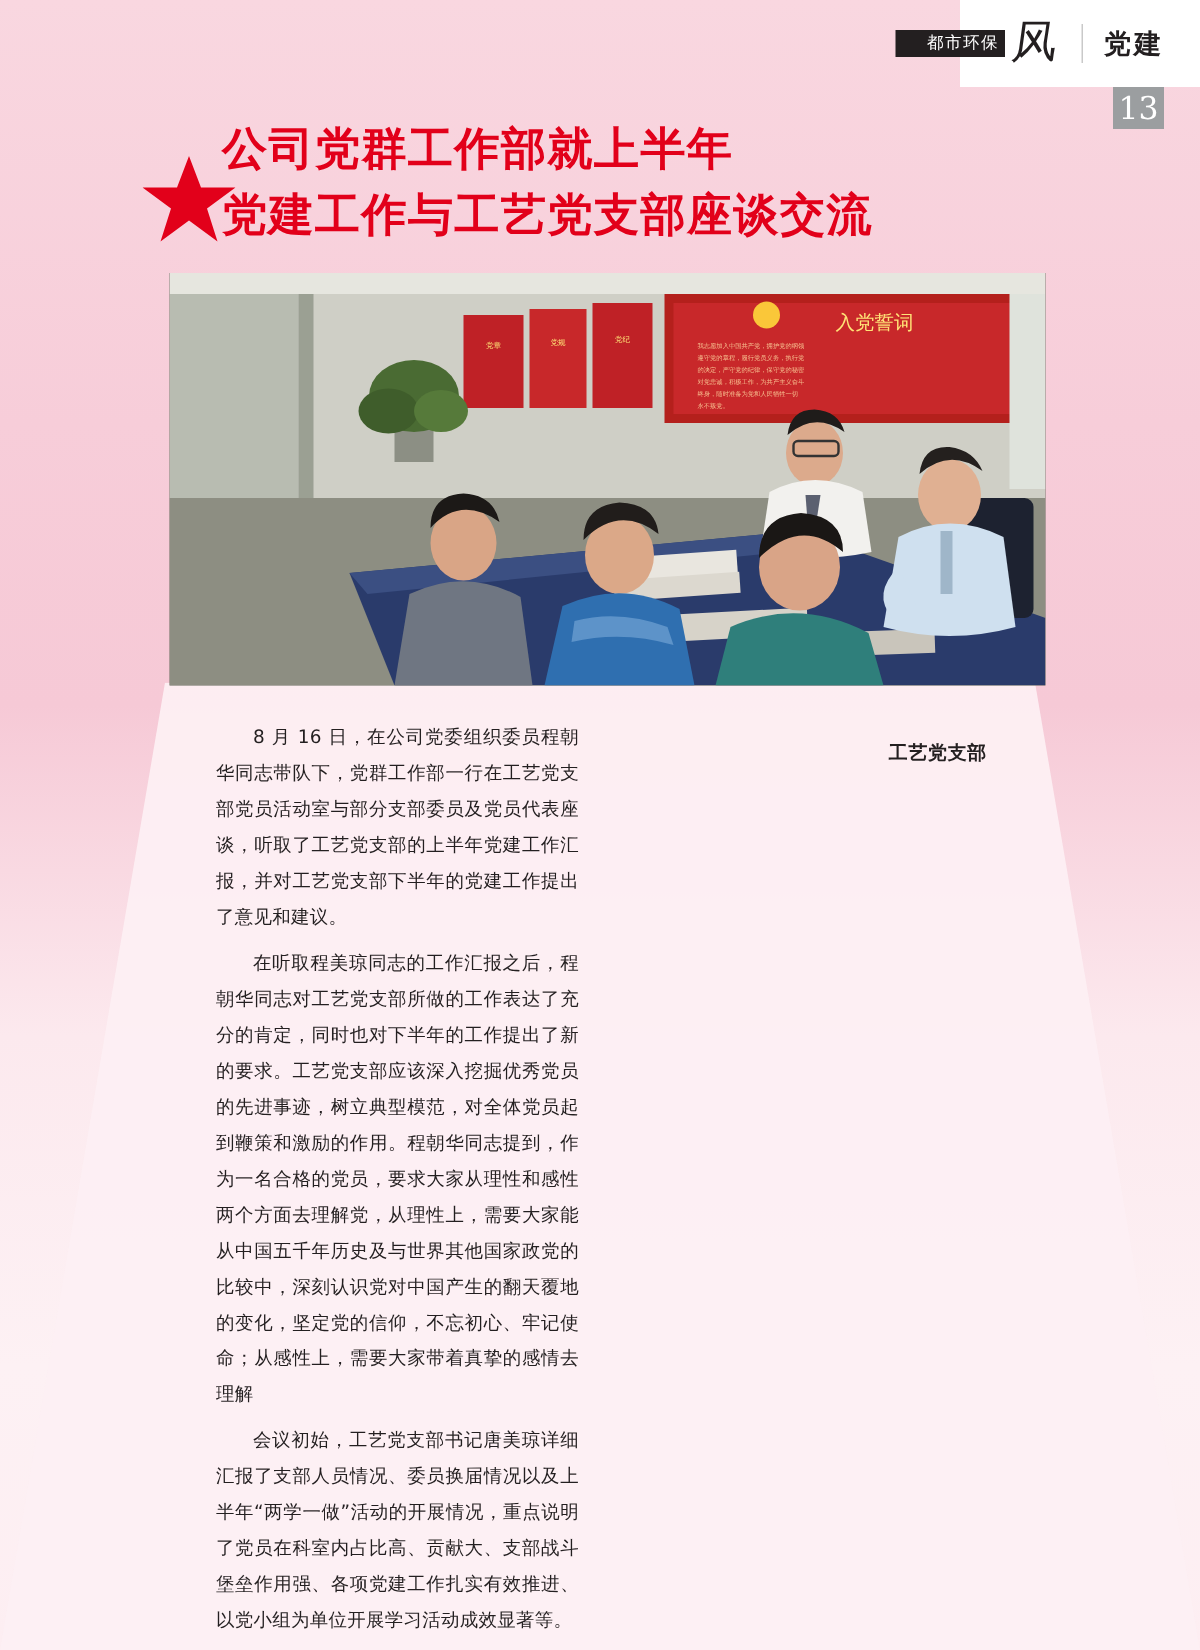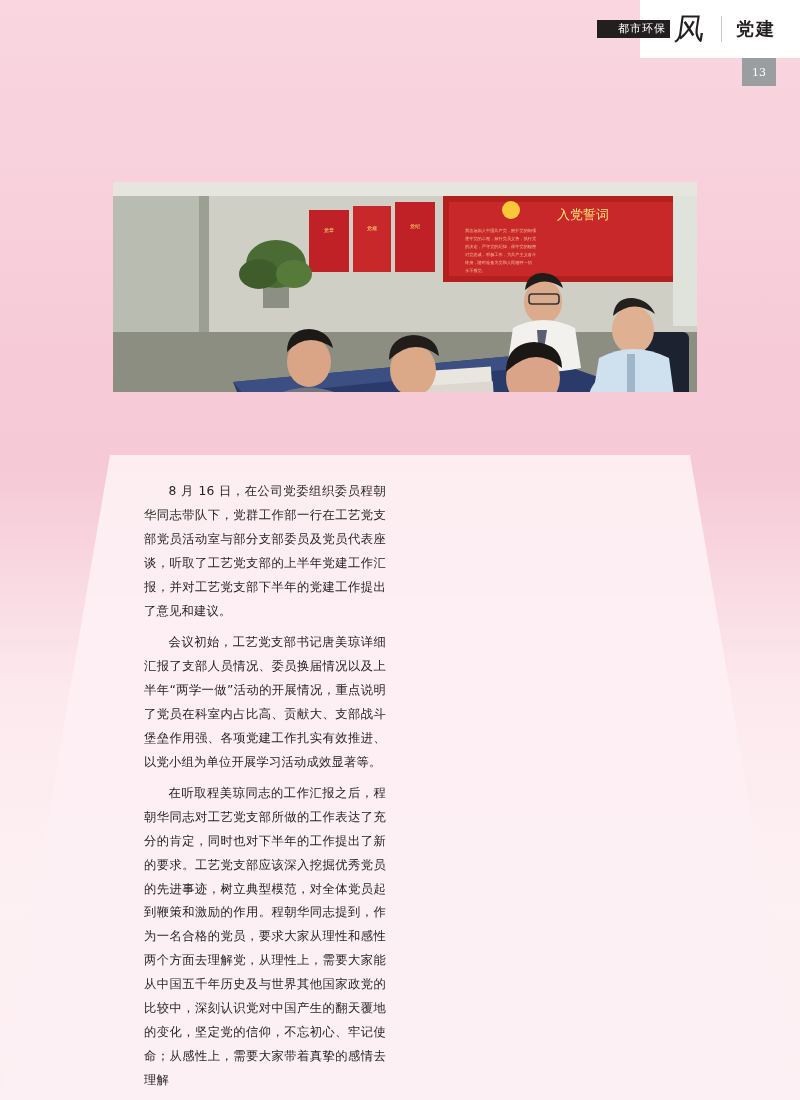--- a/index.html
+++ b/index.html
@@ -90,7 +90,7 @@
     height: 28px;
     background: #9b9ea0;
     color: #ffffff;
-    font-size: 11px;
+    font-size: 21px;
     display: flex;
     align-items: center;
     justify-content: center;

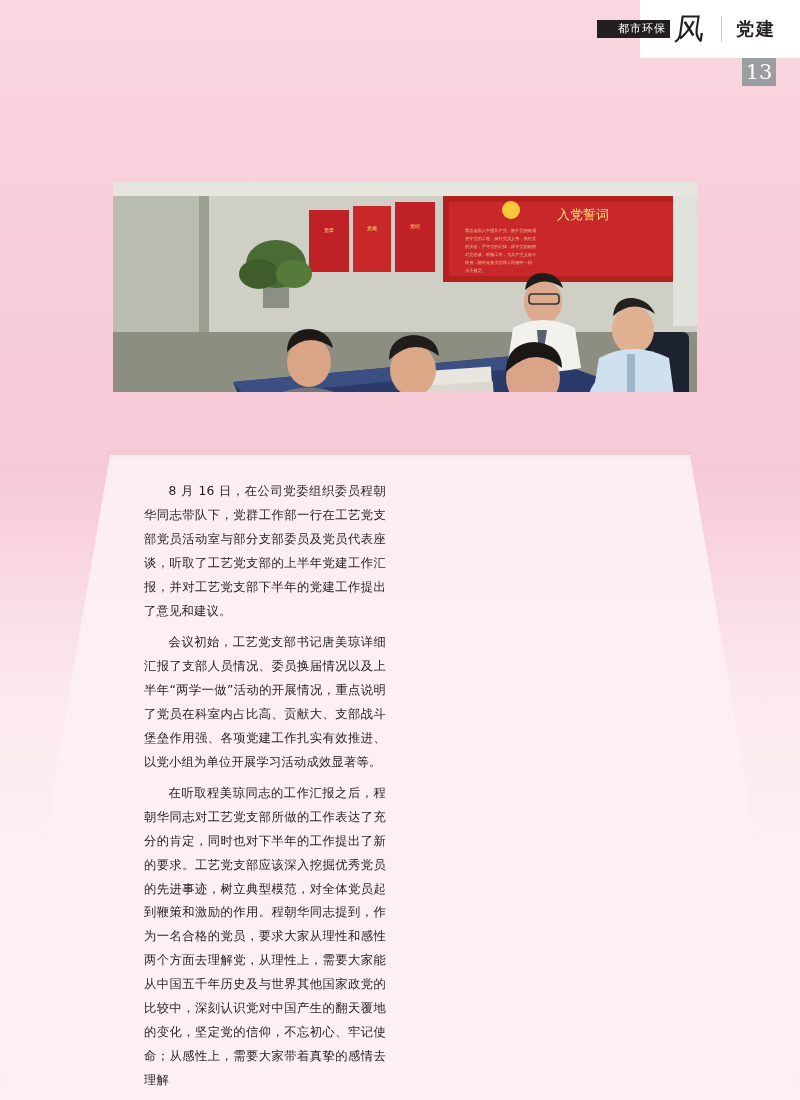--- a/index.html
+++ b/index.html
@@ -189,6 +189,15 @@
   </div>
   <div class="page-num">13</div>
 
+  <div class="title-wrap">
+    <div class="star">
+      <svg width="62" height="60" viewBox="0 0 62 60" aria-hidden="true">
+        <polygon points="31,2 39,23 62,23 43,37 50,59 31,45 12,59 19,37 0,23 23,23" fill="#e2001a"></polygon>
+      </svg>
+    </div>
+    <div class="title-line">公司党群工作部就上半年</div>
+    <div class="title-line">党建工作与工艺党支部座谈交流</div>
+  </div>
 
   <div class="photo">
     <svg width="584" height="275" viewBox="0 0 584 275" aria-hidden="true">

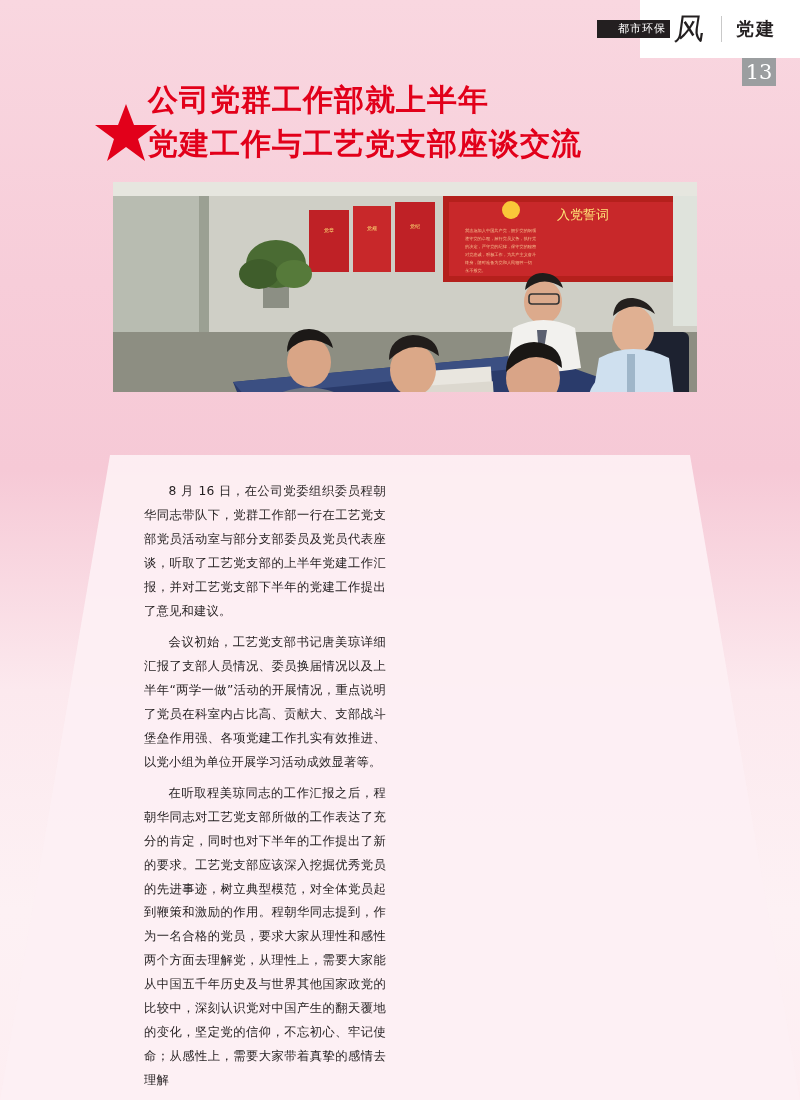--- a/index.html
+++ b/index.html
@@ -130,7 +130,7 @@
     left: 113px;
     top: 182px;
     width: 584px;
-    height: 210px;
+    height: 275px;
     overflow: hidden;
     background: #6a6f63;
   }

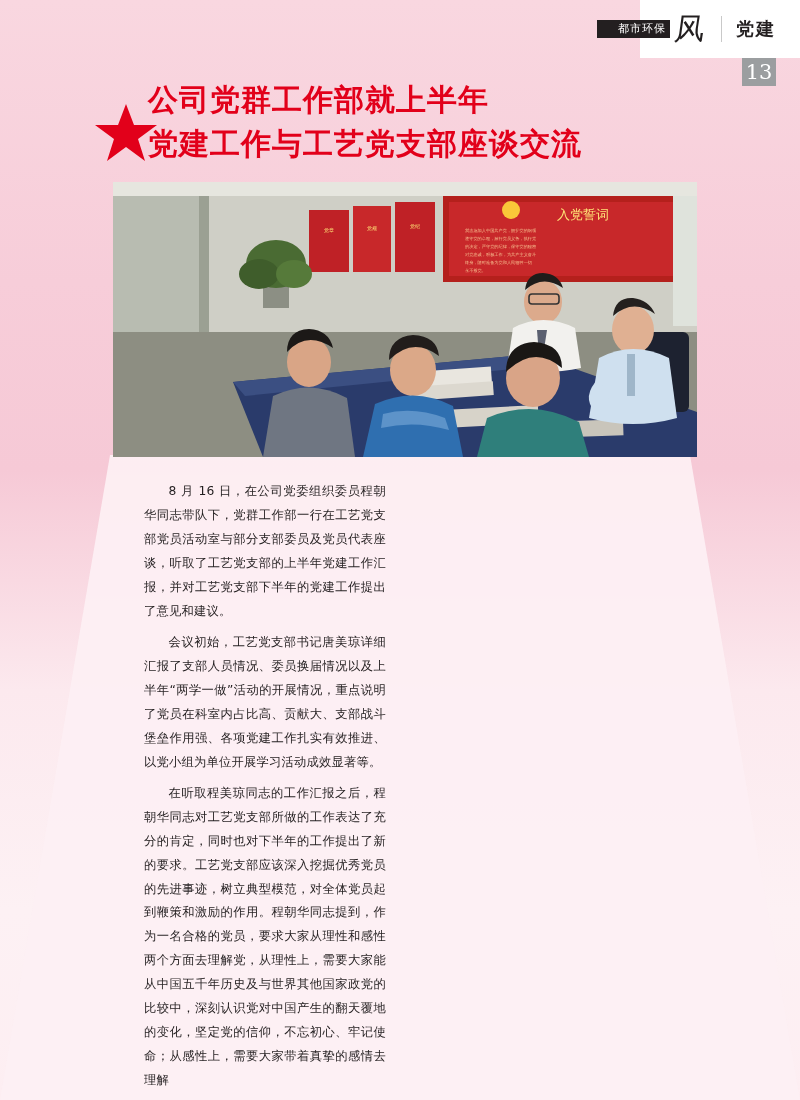--- a/index.html
+++ b/index.html
@@ -296,6 +296,7 @@
       <p class="indent">在听取程美琼同志的工作汇报之后，程朝华同志对工艺党支部所做的工作表达了充分的肯定，同时也对下半年的工作提出了新的要求。工艺党支部应该深入挖掘优秀党员的先进事迹，树立典型模范，对全体党员起到鞭策和激励的作用。程朝华同志提到，作为一名合格的党员，要求大家从理性和感性两个方面去理解党，从理性上，需要大家能从中国五千年历史及与世界其他国家政党的比较中，深刻认识党对中国产生的翻天覆地的变化，坚定党的信仰，不忘初心、牢记使命；从感性上，需要大家带着真挚的感情去理解</p>
     </div>
     <div class="col">
+      <div class="signature">工艺党支部</div>
     </div>
   </div>
 </div>

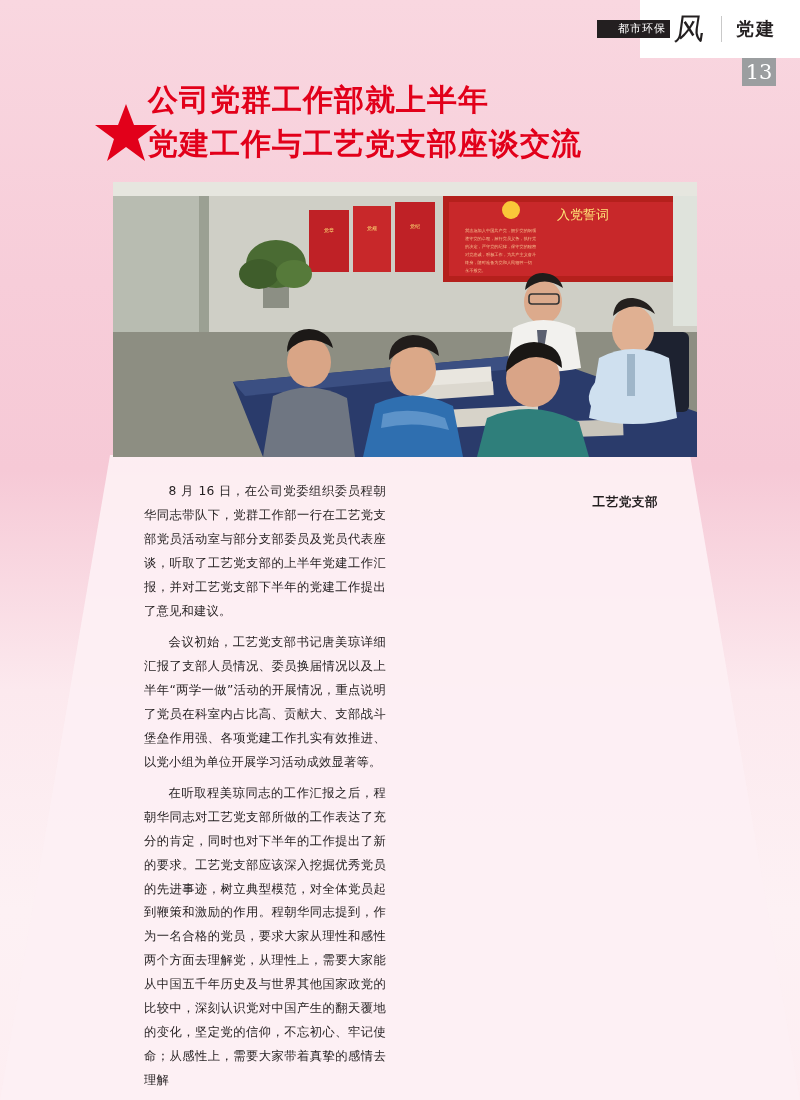--- a/index.html
+++ b/index.html
@@ -292,8 +292,8 @@
   <div class="columns">
     <div class="col">
       <p class="indent">8 月 16 日，在公司党委组织委员程朝华同志带队下，党群工作部一行在工艺党支部党员活动室与部分支部委员及党员代表座谈，听取了工艺党支部的上半年党建工作汇报，并对工艺党支部下半年的党建工作提出了意见和建议。</p>
+      <p class="indent">在听取程美琼同志的工作汇报之后，程朝华同志对工艺党支部所做的工作表达了充分的肯定，同时也对下半年的工作提出了新的要求。工艺党支部应该深入挖掘优秀党员的先进事迹，树立典型模范，对全体党员起到鞭策和激励的作用。程朝华同志提到，作为一名合格的党员，要求大家从理性和感性两个方面去理解党，从理性上，需要大家能从中国五千年历史及与世界其他国家政党的比较中，深刻认识党对中国产生的翻天覆地的变化，坚定党的信仰，不忘初心、牢记使命；从感性上，需要大家带着真挚的感情去理解</p>
       <p class="indent">会议初始，工艺党支部书记唐美琼详细汇报了支部人员情况、委员换届情况以及上半年“两学一做”活动的开展情况，重点说明了党员在科室内占比高、贡献大、支部战斗堡垒作用强、各项党建工作扎实有效推进、以党小组为单位开展学习活动成效显著等。</p>
-      <p class="indent">在听取程美琼同志的工作汇报之后，程朝华同志对工艺党支部所做的工作表达了充分的肯定，同时也对下半年的工作提出了新的要求。工艺党支部应该深入挖掘优秀党员的先进事迹，树立典型模范，对全体党员起到鞭策和激励的作用。程朝华同志提到，作为一名合格的党员，要求大家从理性和感性两个方面去理解党，从理性上，需要大家能从中国五千年历史及与世界其他国家政党的比较中，深刻认识党对中国产生的翻天覆地的变化，坚定党的信仰，不忘初心、牢记使命；从感性上，需要大家带着真挚的感情去理解</p>
     </div>
     <div class="col">
       <div class="signature">工艺党支部</div>

